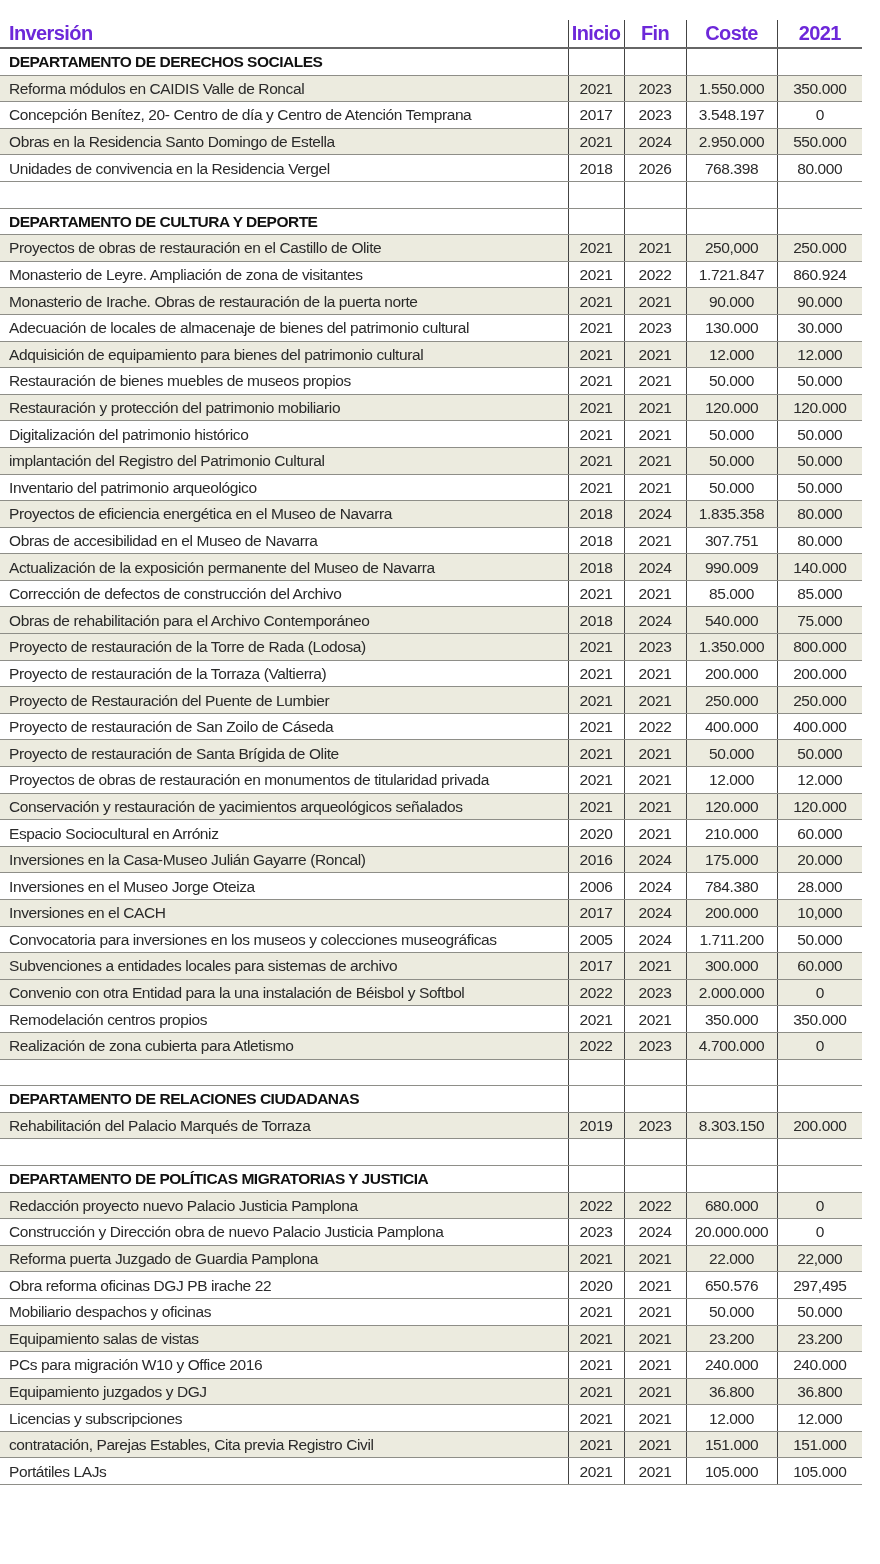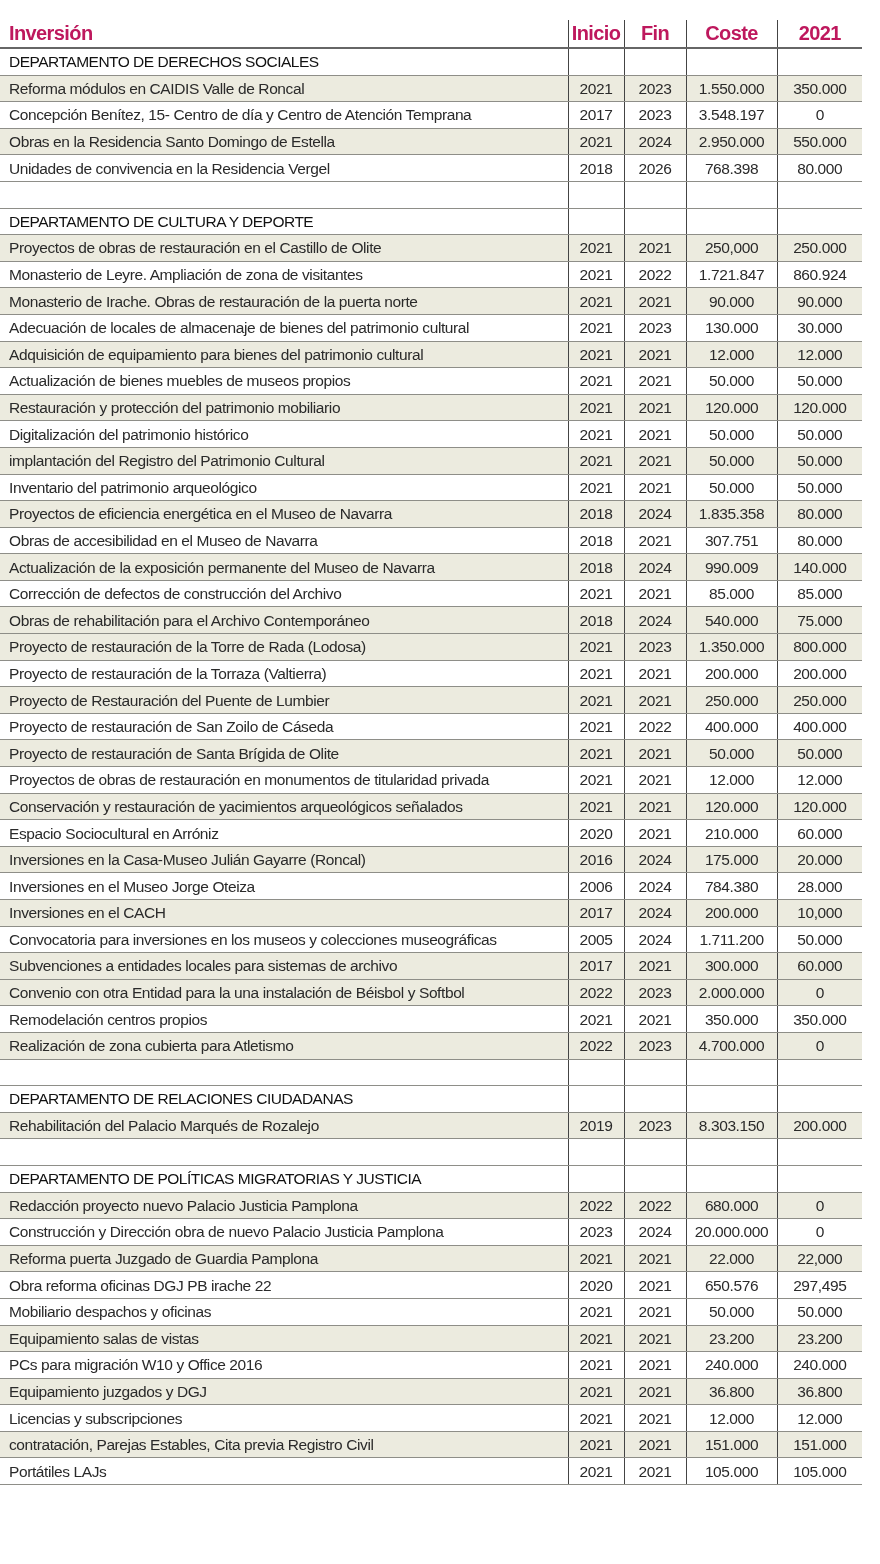--- a/index.html
+++ b/index.html
@@ -12,7 +12,7 @@
   col.c-cost { width: 91px; }
   col.c-y { width: 85px; }
   th, td { height: 25.6px; padding: 0; font-size: 15.5px; line-height: 25px; white-space: nowrap; overflow: hidden; border-bottom: 1.6px solid #8e8e88; letter-spacing: -0.4px; }
-  th { font-weight: bold; font-size: 20px; color: #be185d; height: 27px; border-bottom: 2px solid #666; letter-spacing: -0.6px; }
+  th { font-weight: bold; font-size: 20px; color: #6d28d9; height: 27px; border-bottom: 2px solid #666; letter-spacing: -0.6px; }
   th.name, td.name { text-align: left; padding-left: 9px; }
   th.num, td.num { text-align: center; border-left: 1.4px solid #444; }
   tr.alt td { background: #ecebdf; }

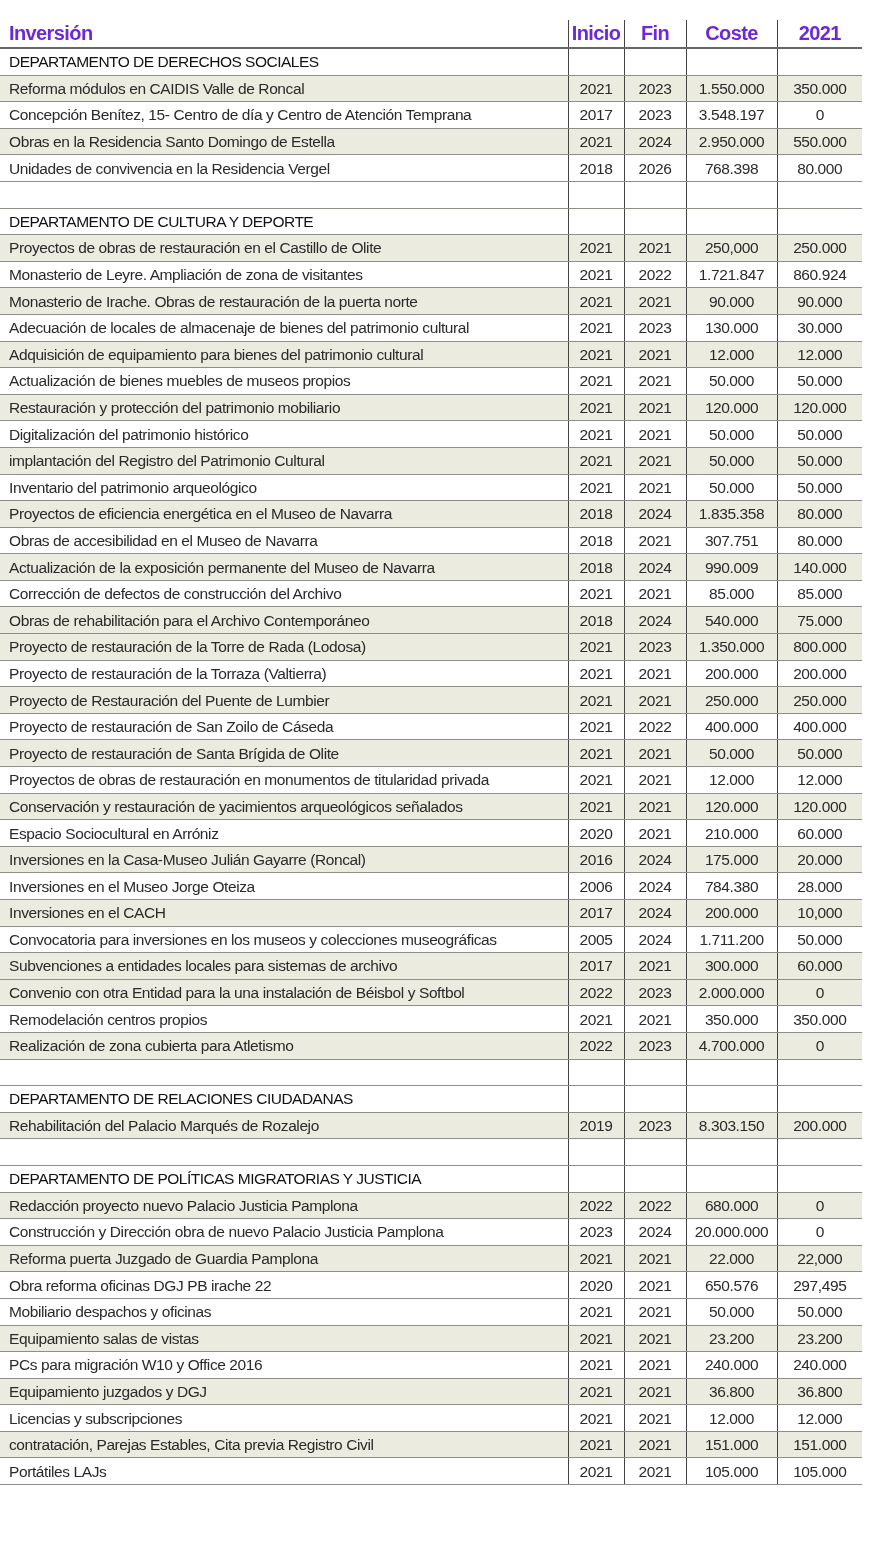--- a/index.html
+++ b/index.html
@@ -16,7 +16,7 @@
   th.name, td.name { text-align: left; padding-left: 9px; }
   th.num, td.num { text-align: center; border-left: 1.4px solid #444; }
   tr.alt td { background: #ecebdf; }
-  tr.heading td.name { font-weight: normal; font-size: 15.5px; color: #111; letter-spacing: -0.5px; }
+  tr.heading td.name { font-weight: bold; font-size: 15.5px; color: #111; letter-spacing: -0.5px; }
   tr.heading td { background: #fff; }
   tr.spacer td { background: #fff; }
   tr.spacer td.name { border-bottom: 1.6px solid #8e8e88; }

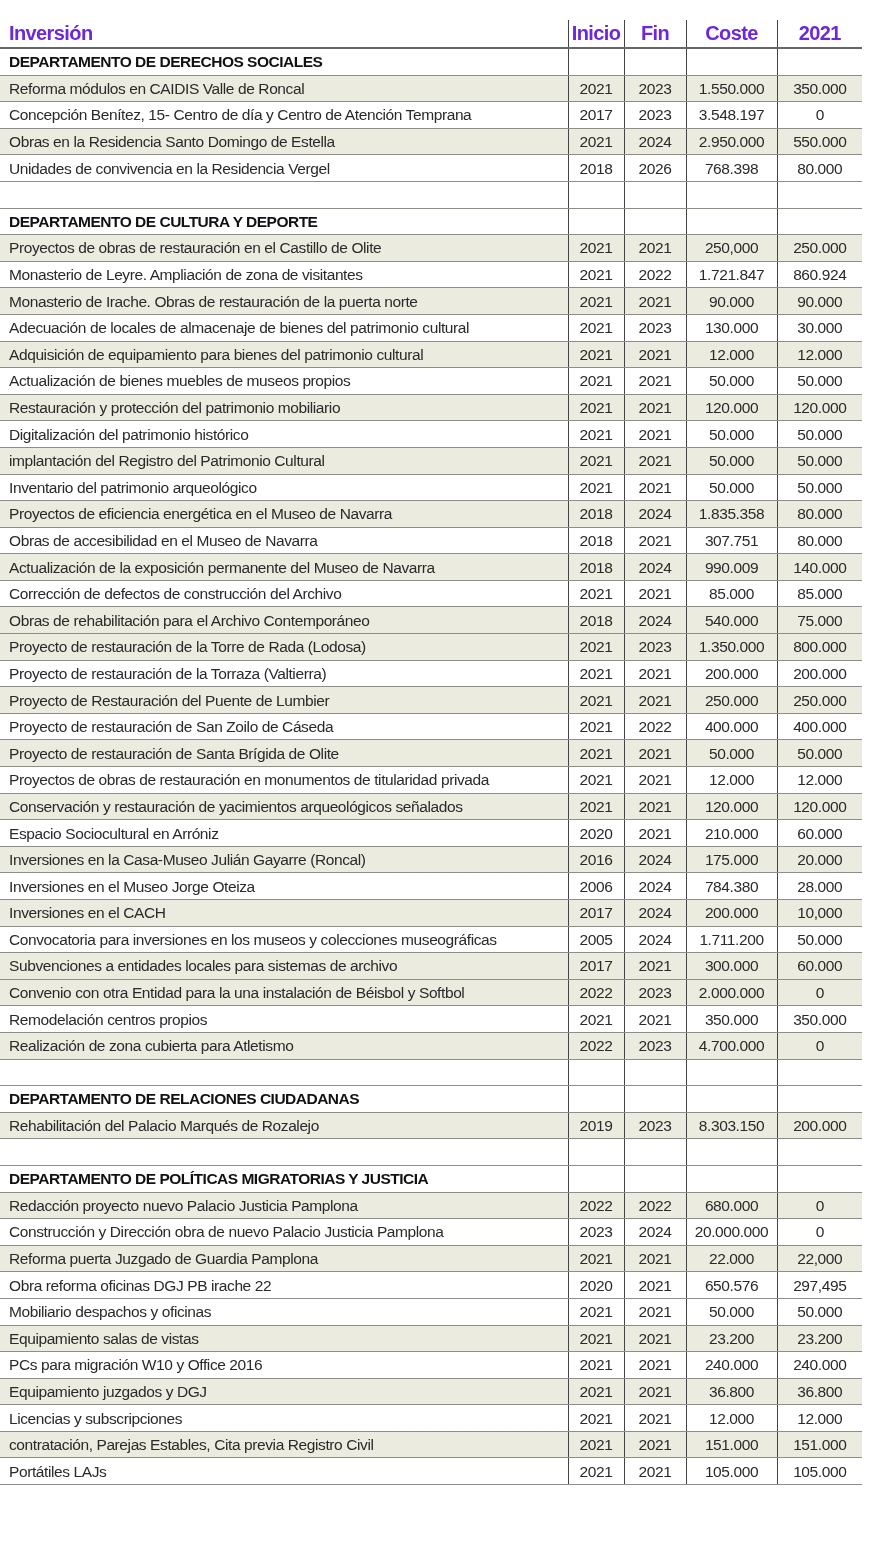--- a/index.html
+++ b/index.html
@@ -58,7 +58,7 @@
           <td class="num">350.000</td>
         </tr>
         <tr class="">
-          <td class="name">Concepción Benítez, 15- Centro de día y Centro de Atención Temprana</td>
+          <td class="name">Concepción Benítez, 20- Centro de día y Centro de Atención Temprana</td>
           <td class="num">2017</td>
           <td class="num">2023</td>
           <td class="num">3.548.197</td>

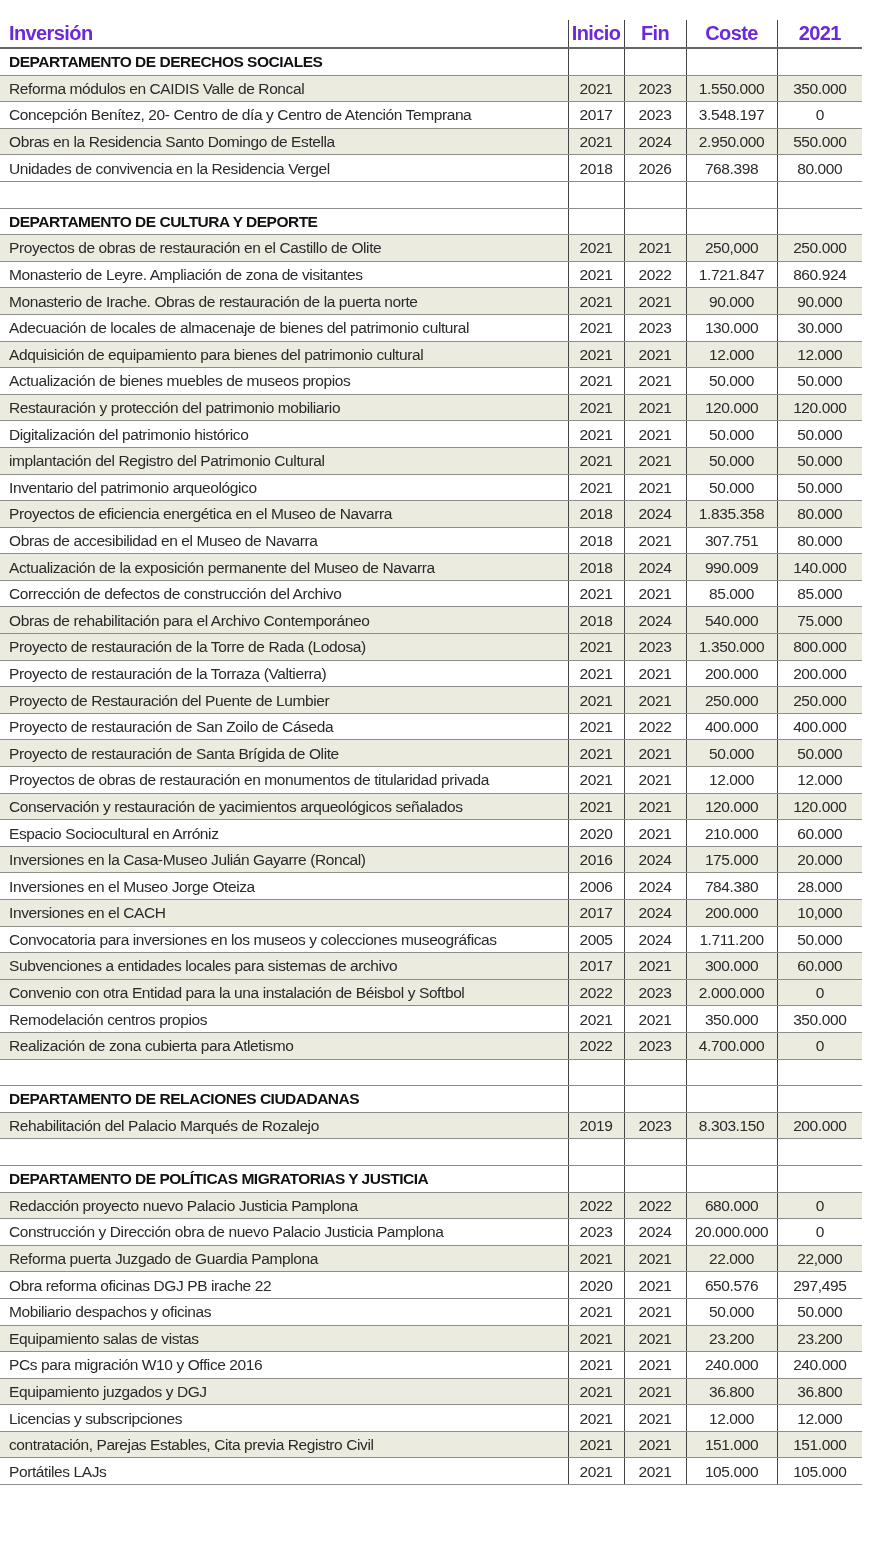--- a/index.html
+++ b/index.html
@@ -128,7 +128,7 @@
           <td class="num">12.000</td>
         </tr>
         <tr class="">
-          <td class="name">Actualización de bienes muebles de museos propios</td>
+          <td class="name">Restauración de bienes muebles de museos propios</td>
           <td class="num">2021</td>
           <td class="num">2021</td>
           <td class="num">50.000</td>

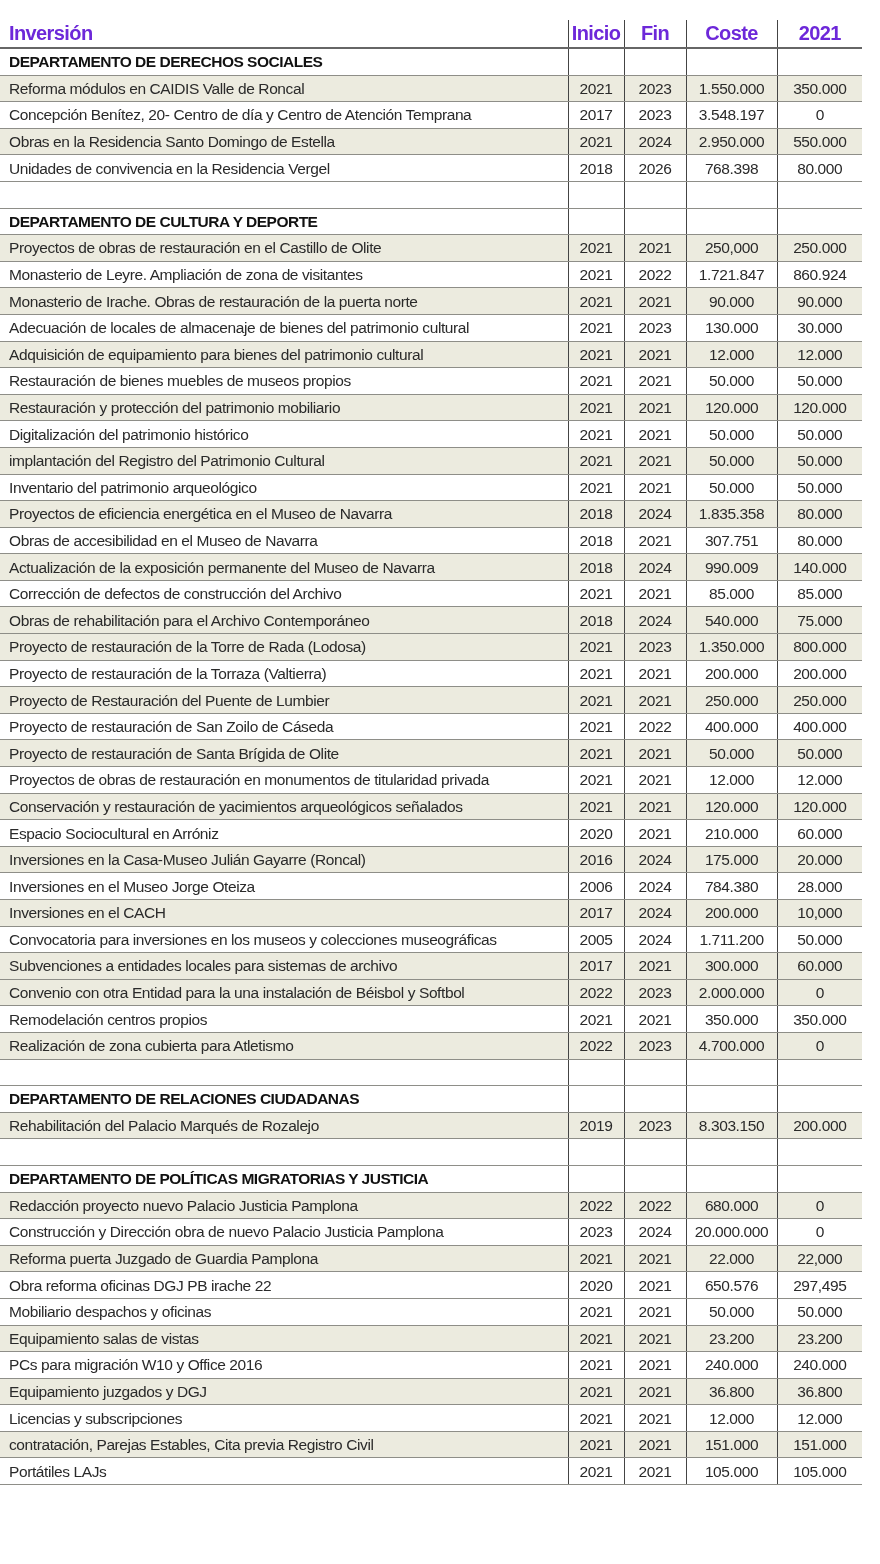--- a/index.html
+++ b/index.html
@@ -324,7 +324,7 @@
           <td class="num"></td>
         </tr>
         <tr class="alt">
-          <td class="name">Rehabilitación del Palacio Marqués de Rozalejo</td>
+          <td class="name">Rehabilitación del Palacio Marqués de Torraza</td>
           <td class="num">2019</td>
           <td class="num">2023</td>
           <td class="num">8.303.150</td>

